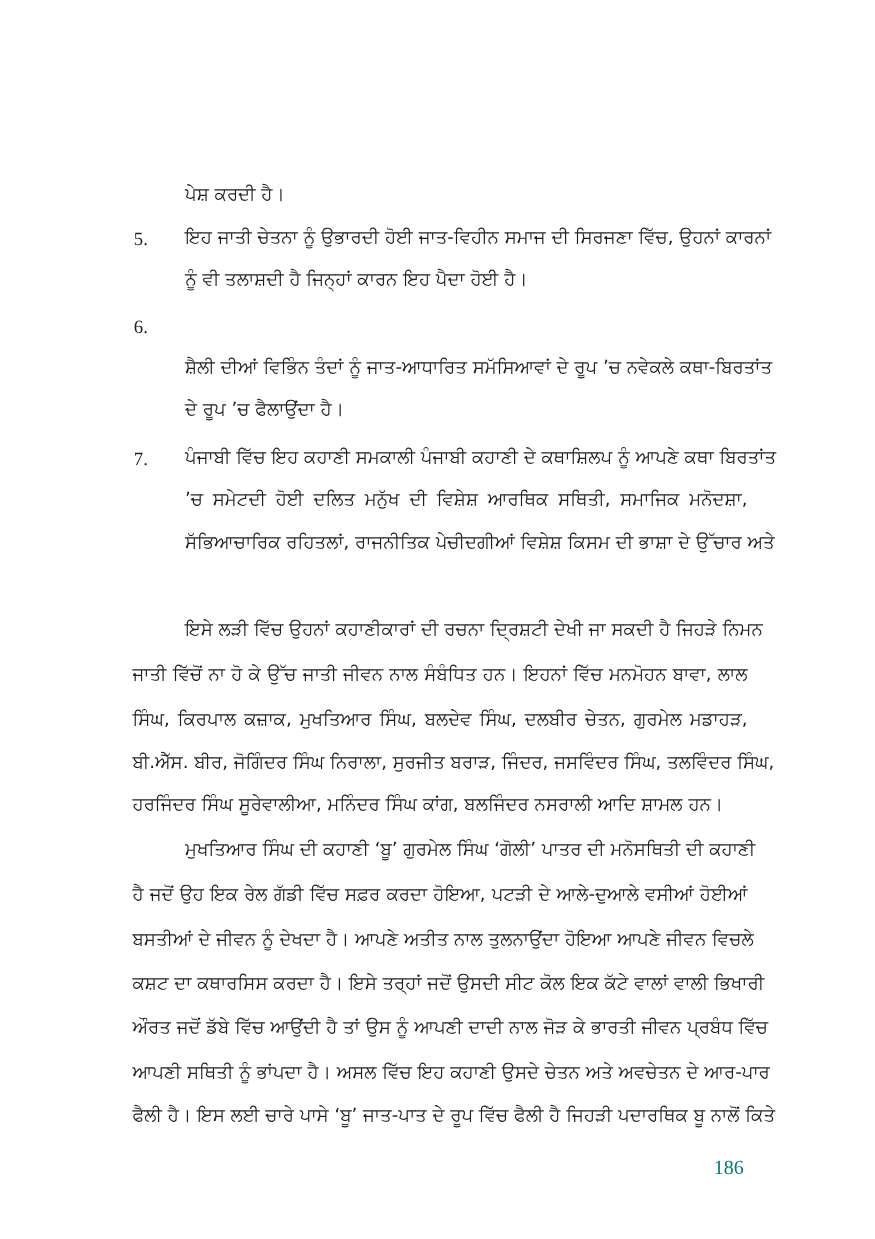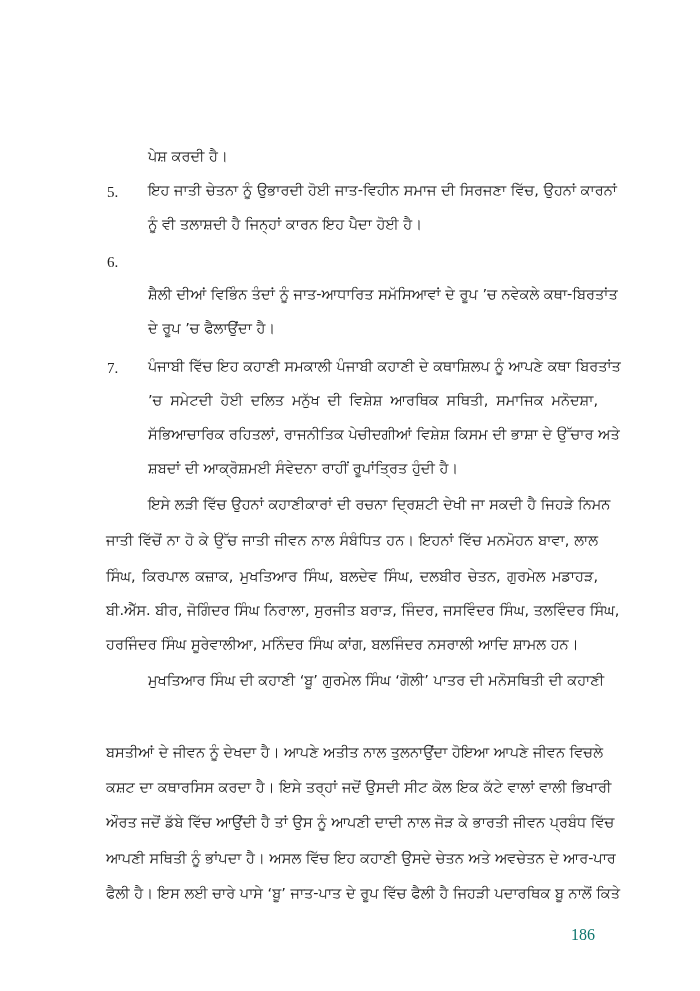--- a/index.html
+++ b/index.html
@@ -48,7 +48,6 @@
   <div class="line justify" style="left:148px; top:356px; width:450px;">ਪੰਜਾਬੀ ਵਿੱਚ ਇਹ ਕਹਾਣੀ ਸਮਕਾਲੀ ਪੰਜਾਬੀ ਕਹਾਣੀ ਦੇ ਕਥਾਸ਼ਿਲਪ ਨੂੰ ਆਪਣੇ ਕਥਾ ਬਿਰਤਾਂਤ</div>
   <div class="line justify" style="left:148px; top:390px; width:450px;">’ਚ ਸਮੇਟਦੀ ਹੋਈ ਦਲਿਤ ਮਨੁੱਖ ਦੀ ਵਿਸ਼ੇਸ਼ ਆਰਥਿਕ ਸਥਿਤੀ, ਸਮਾਜਿਕ ਮਨੋਦਸ਼ਾ,</div>
   <div class="line justify" style="left:148px; top:424px; width:450px;">ਸੱਭਿਆਚਾਰਿਕ ਰਹਿਤਲਾਂ, ਰਾਜਨੀਤਿਕ ਪੇਚੀਦਗੀਆਂ ਵਿਸ਼ੇਸ਼ ਕਿਸਮ ਦੀ ਭਾਸ਼ਾ ਦੇ ਉੱਚਾਰ ਅਤੇ</div>
-  <div class="line" style="left:148px; top:458px;">ਸ਼ਬਦਾਂ ਦੀ ਆਕ੍ਰੋਸ਼ਮਈ ਸੰਵੇਦਨਾ ਰਾਹੀਂ ਰੂਪਾਂਤ੍ਰਿਤ ਹੁੰਦੀ ਹੈ।</div>
 
   <div class="line justify" style="left:148px; top:494px; width:450px;">ਇਸੇ ਲੜੀ ਵਿੱਚ ਉਹਨਾਂ ਕਹਾਣੀਕਾਰਾਂ ਦੀ ਰਚਨਾ ਦ੍ਰਿਸ਼ਟੀ ਦੇਖੀ ਜਾ ਸਕਦੀ ਹੈ ਜਿਹੜੇ ਨਿਮਨ</div>
   <div class="line justify" style="left:106px; top:530px; width:492px;">ਜਾਤੀ ਵਿੱਚੋਂ ਨਾ ਹੋ ਕੇ ਉੱਚ ਜਾਤੀ ਜੀਵਨ ਨਾਲ ਸੰਬੰਧਿਤ ਹਨ। ਇਹਨਾਂ ਵਿੱਚ ਮਨਮੋਹਨ ਬਾਵਾ, ਲਾਲ</div>

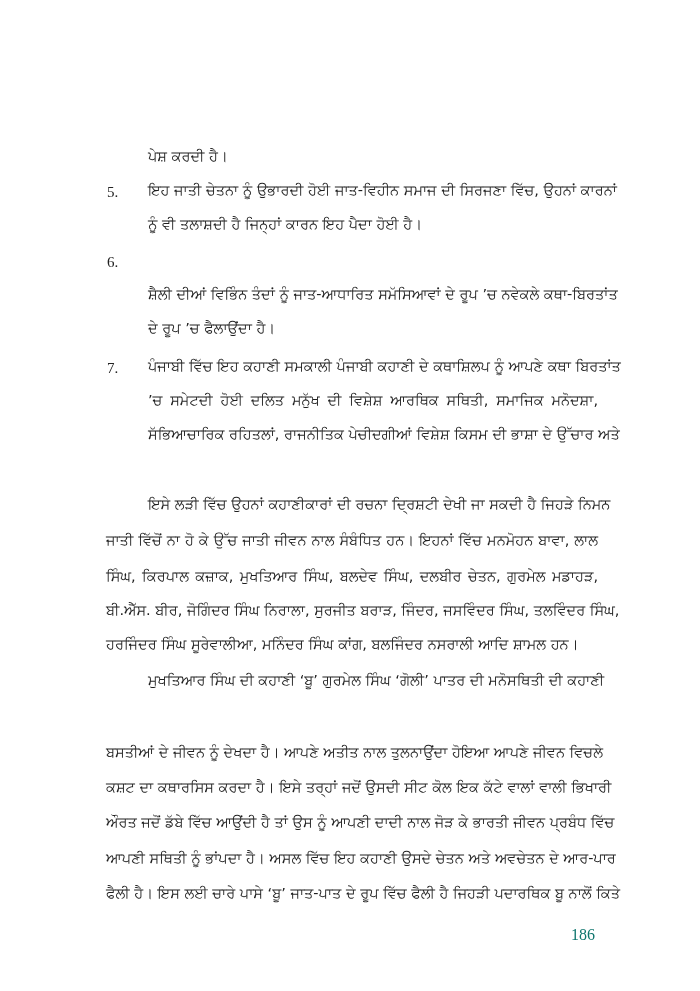--- a/index.html
+++ b/index.html
@@ -56,6 +56,7 @@
   <div class="line" style="left:106px; top:634px;">ਹਰਜਿੰਦਰ ਸਿੰਘ ਸੂਰੇਵਾਲੀਆ, ਮਨਿੰਦਰ ਸਿੰਘ ਕਾਂਗ, ਬਲਜਿੰਦਰ ਨਸਰਾਲੀ ਆਦਿ ਸ਼ਾਮਲ ਹਨ।</div>
 
   <div class="line justify" style="left:148px; top:670px; width:450px;">ਮੁਖਤਿਆਰ ਸਿੰਘ ਦੀ ਕਹਾਣੀ ‘ਬੂ’ ਗੁਰਮੇਲ ਸਿੰਘ ‘ਗੋਲੀ’ ਪਾਤਰ ਦੀ ਮਨੋਸਥਿਤੀ ਦੀ ਕਹਾਣੀ</div>
+  <div class="line justify" style="left:106px; top:706px; width:492px;">ਹੈ ਜਦੋਂ ਉਹ ਇਕ ਰੇਲ ਗੱਡੀ ਵਿੱਚ ਸਫ਼ਰ ਕਰਦਾ ਹੋਇਆ, ਪਟੜੀ ਦੇ ਆਲੇ-ਦੁਆਲੇ ਵਸੀਆਂ ਹੋਈਆਂ</div>
   <div class="line justify" style="left:106px; top:742px; width:492px;">ਬਸਤੀਆਂ ਦੇ ਜੀਵਨ ਨੂੰ ਦੇਖਦਾ ਹੈ। ਆਪਣੇ ਅਤੀਤ ਨਾਲ ਤੁਲਨਾਉਂਦਾ ਹੋਇਆ ਆਪਣੇ ਜੀਵਨ ਵਿਚਲੇ</div>
   <div class="line justify" style="left:106px; top:812px; width:492px;">ਔਰਤ ਜਦੋਂ ਡੱਬੇ ਵਿੱਚ ਆਉਂਦੀ ਹੈ ਤਾਂ ਉਸ ਨੂੰ ਆਪਣੀ ਦਾਦੀ ਨਾਲ ਜੋੜ ਕੇ ਭਾਰਤੀ ਜੀਵਨ ਪ੍ਰਬੰਧ ਵਿੱਚ</div>
   <div class="line justify" style="left:106px; top:777px; width:492px;">ਕਸ਼ਟ ਦਾ ਕਥਾਰਸਿਸ ਕਰਦਾ ਹੈ। ਇਸੇ ਤਰ੍ਹਾਂ ਜਦੋਂ ਉਸਦੀ ਸੀਟ ਕੋਲ ਇਕ ਕੱਟੇ ਵਾਲਾਂ ਵਾਲੀ ਭਿਖਾਰੀ</div>

